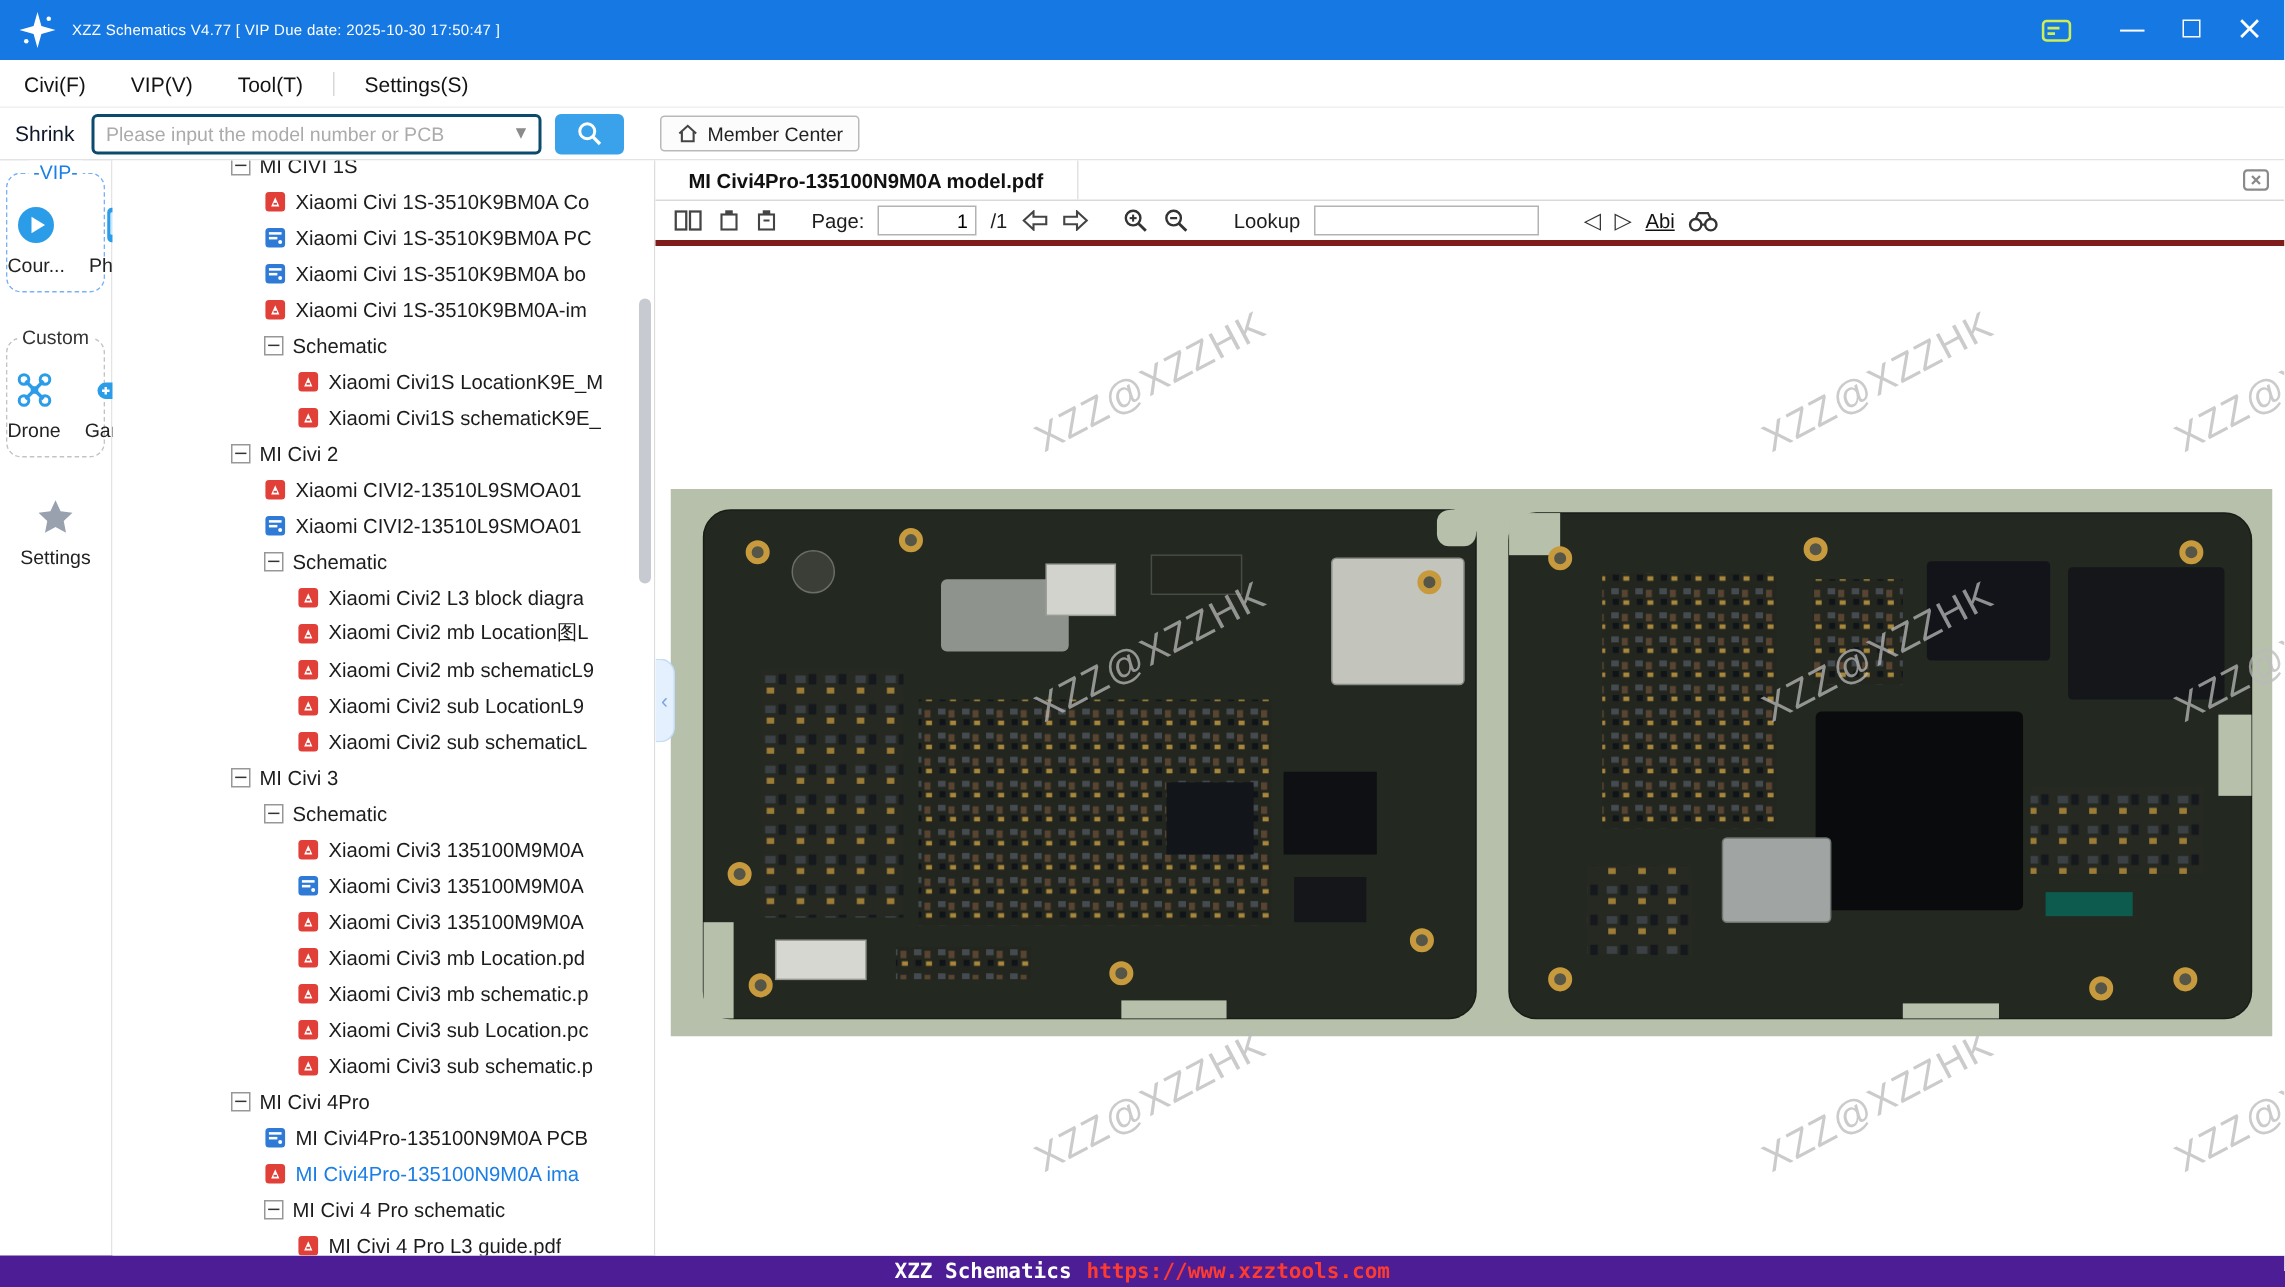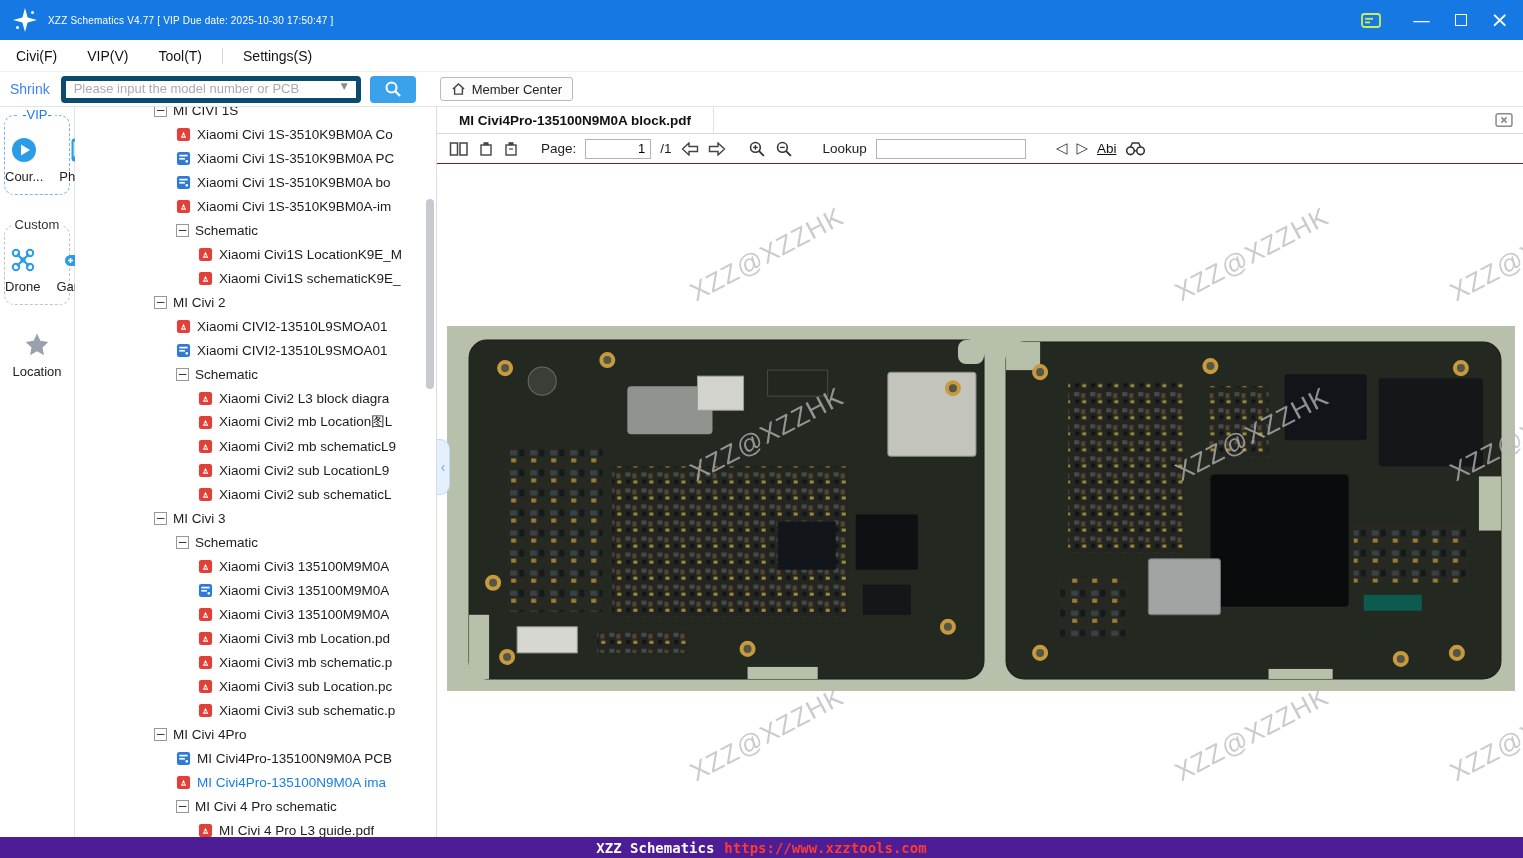--- a/index.html
+++ b/index.html
@@ -22,7 +22,7 @@
 
   
   .toolbar{height:35px;display:flex;align-items:center;padding:0 8px;gap:9px;border-bottom:1px solid #e3e3e3;flex:0 0 auto}
-  .shrink{font-size:14px;color:#3b82f6;padding:0 2px;cursor:pointer}
+  .shrink{font-size:14px;color:#0f172a;padding:0 2px;cursor:pointer}
   .searchbox{width:300px;height:27px;border:5px solid #0c4a6e;border-radius:4px;display:flex;align-items:flex-start;padding:0 8px;background:#fff}
   .searchbox input{flex:1;border:0;outline:0;font-size:13px;color:#333;font-family:"Liberation Sans",sans-serif}
   .searchbox input::placeholder{color:#ababab}

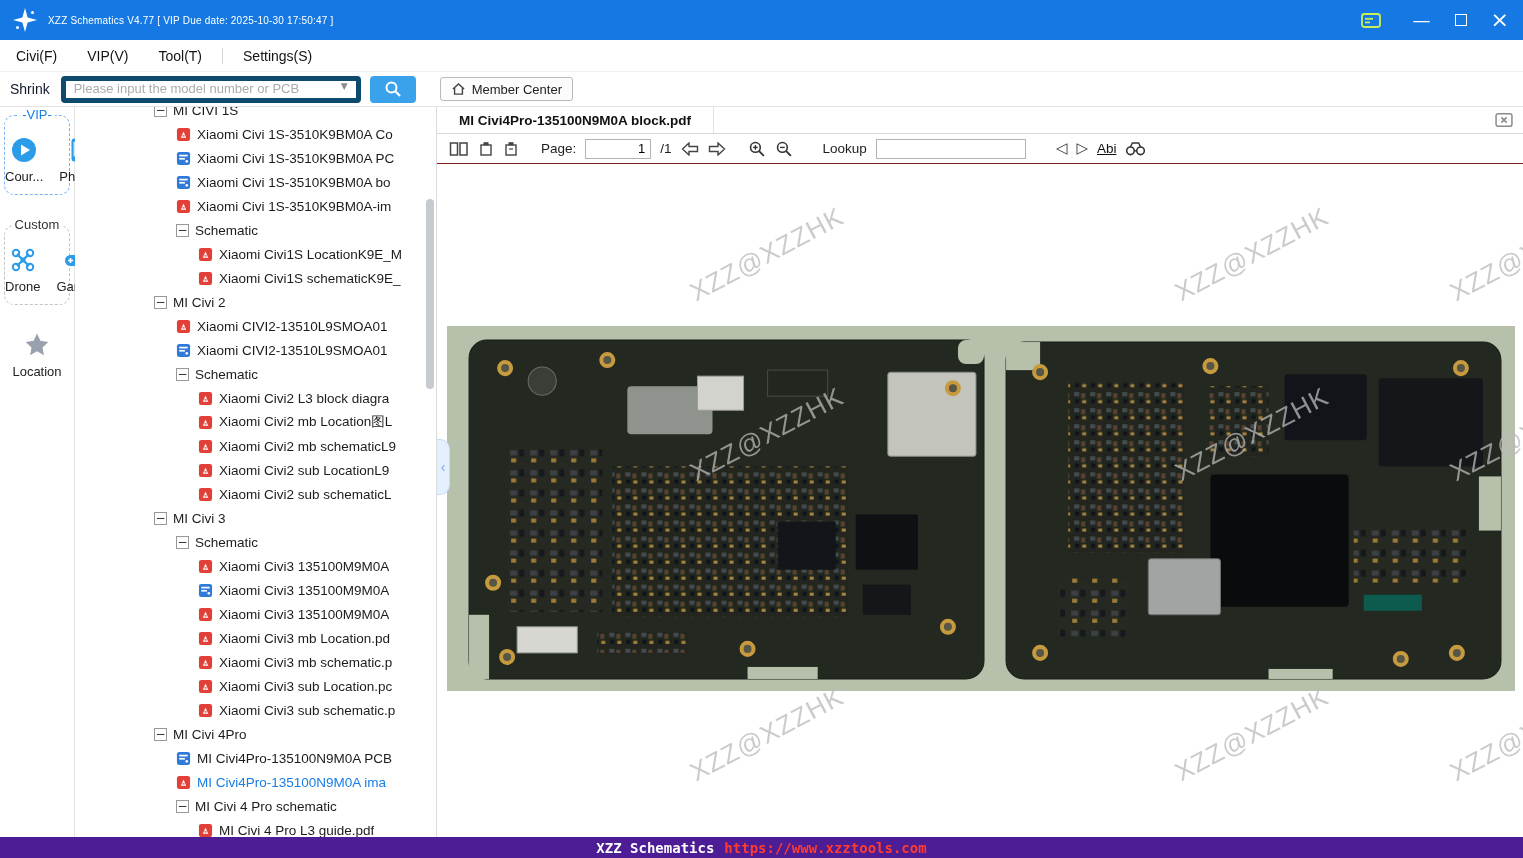--- a/index.html
+++ b/index.html
@@ -23,7 +23,7 @@
   
   .toolbar{height:35px;display:flex;align-items:center;padding:0 8px;gap:9px;border-bottom:1px solid #e3e3e3;flex:0 0 auto}
   .shrink{font-size:14px;color:#0f172a;padding:0 2px;cursor:pointer}
-  .searchbox{width:300px;height:27px;border:5px solid #0c4a6e;border-radius:4px;display:flex;align-items:flex-start;padding:0 8px;background:#fff}
+  .searchbox{width:300px;height:27px;border:2px solid #0c4a6e;border-radius:4px;display:flex;align-items:center;padding:0 8px;background:#fff}
   .searchbox input{flex:1;border:0;outline:0;font-size:13px;color:#333;font-family:"Liberation Sans",sans-serif}
   .searchbox input::placeholder{color:#ababab}
   .chev{font-size:9px;color:#8b8b8b;font-family:"DejaVu Sans",sans-serif;cursor:pointer}

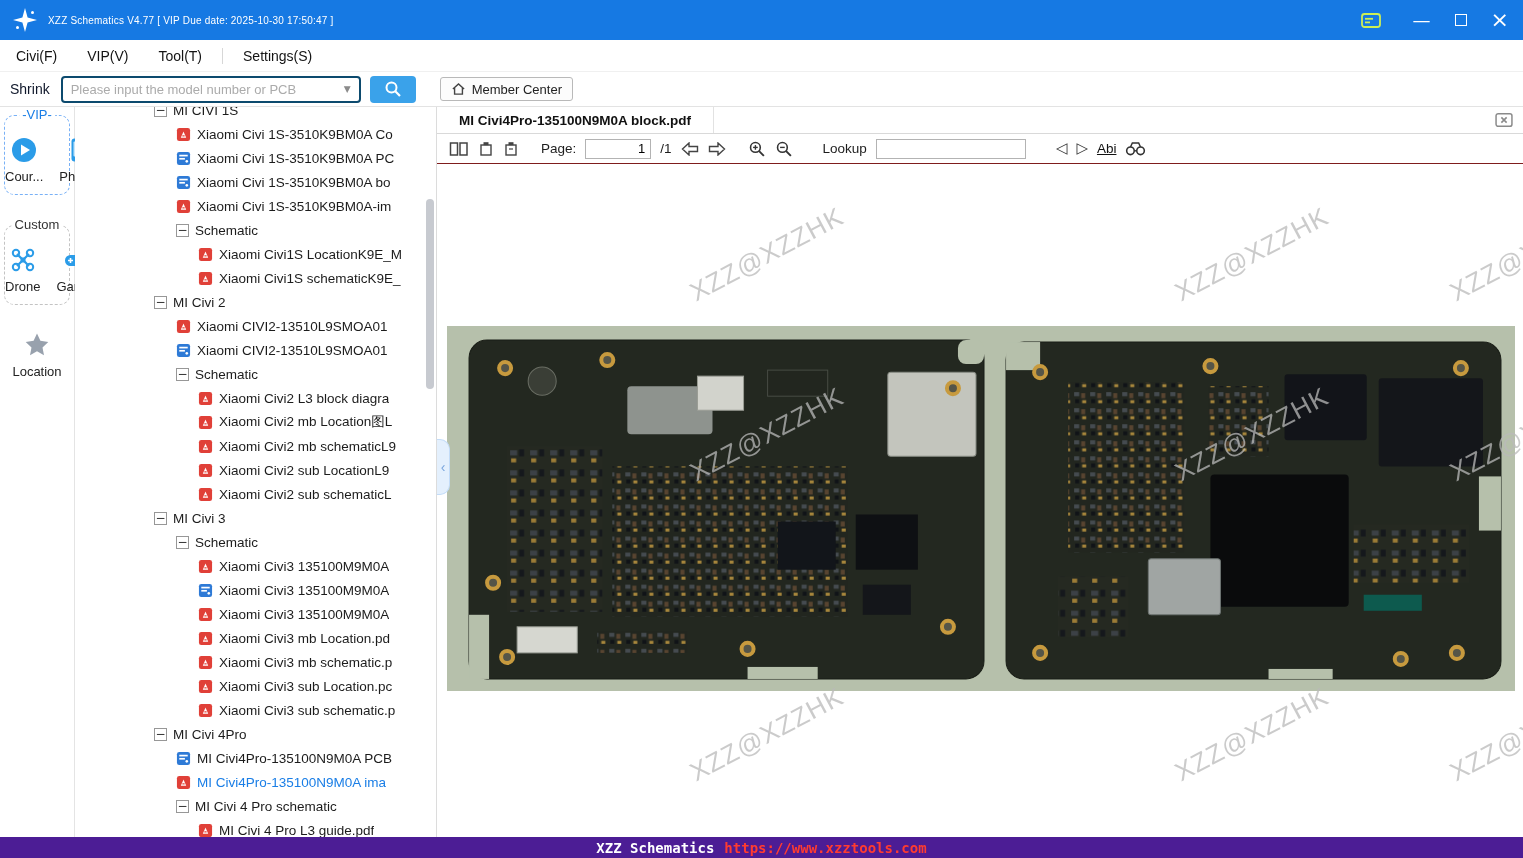--- a/index.html
+++ b/index.html
@@ -461,7 +461,7 @@
 
       <div class="tabrow">
         <div class="tab">
-          <span>MI Civi4Pro-135100N9M0A block.pdf</span>
+          <span>MI Civi4Pro-135100N9M0A model.pdf</span>
         </div>
         <span class="closedoc">
           <svg width="18" height="16" viewBox="0 0 17 15">

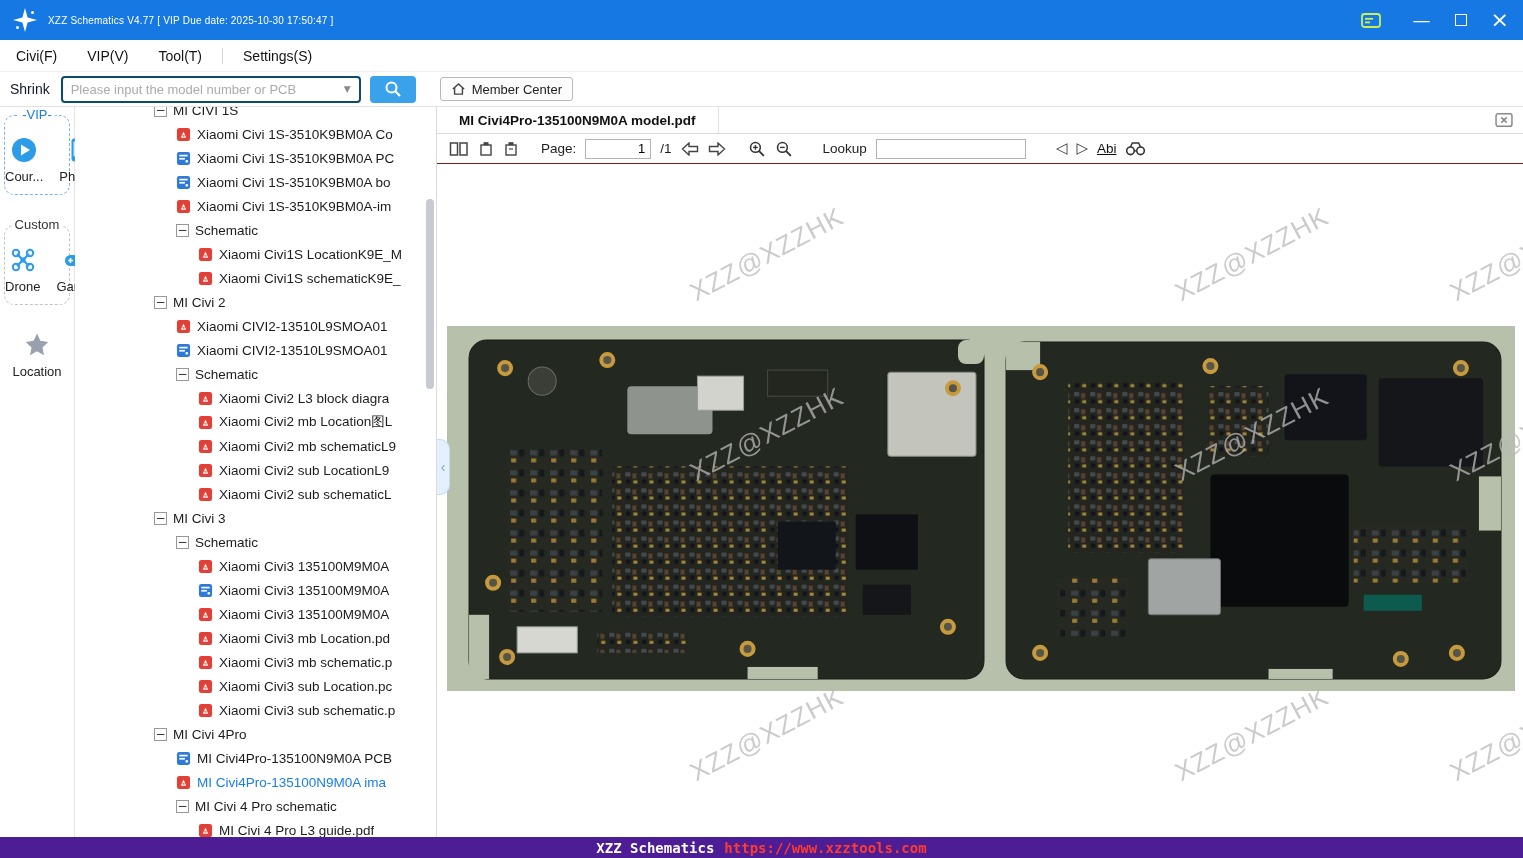--- a/index.html
+++ b/index.html
@@ -61,7 +61,7 @@
   .tabrow{height:27px;border-bottom:1px solid #d9d9d9;display:flex;align-items:center;flex:0 0 auto}
   .tab{padding:0 22px;font-weight:bold;font-size:13.5px;color:#111;height:100%;display:flex;align-items:center;border-right:1px solid #e2e2e2;cursor:pointer}
   .closedoc{margin-left:auto;margin-right:10px;display:inline-flex;cursor:pointer}
-  .pdfbar{height:30px;display:flex;align-items:center;gap:9px;padding:0 12px;border-bottom:1px solid #7f1d1d;font-size:13.5px;color:#1d1d1d;flex:0 0 auto}
+  .pdfbar{height:30px;display:flex;align-items:center;gap:9px;padding:0 12px;border-bottom:4px solid #7f1d1d;font-size:13.5px;color:#1d1d1d;flex:0 0 auto}
   .pdfbar .ibtn{display:inline-flex;align-items:center;justify-content:center;cursor:pointer;color:#333;font-family:"DejaVu Sans",sans-serif}
   .pdfbar .glyph{font-size:15px;line-height:1}
   .pageinput{width:66px;height:20px;border:1px solid #b3b3b3;text-align:right;padding-right:5px;font-size:13px;outline:0;font-family:"Liberation Sans",sans-serif}

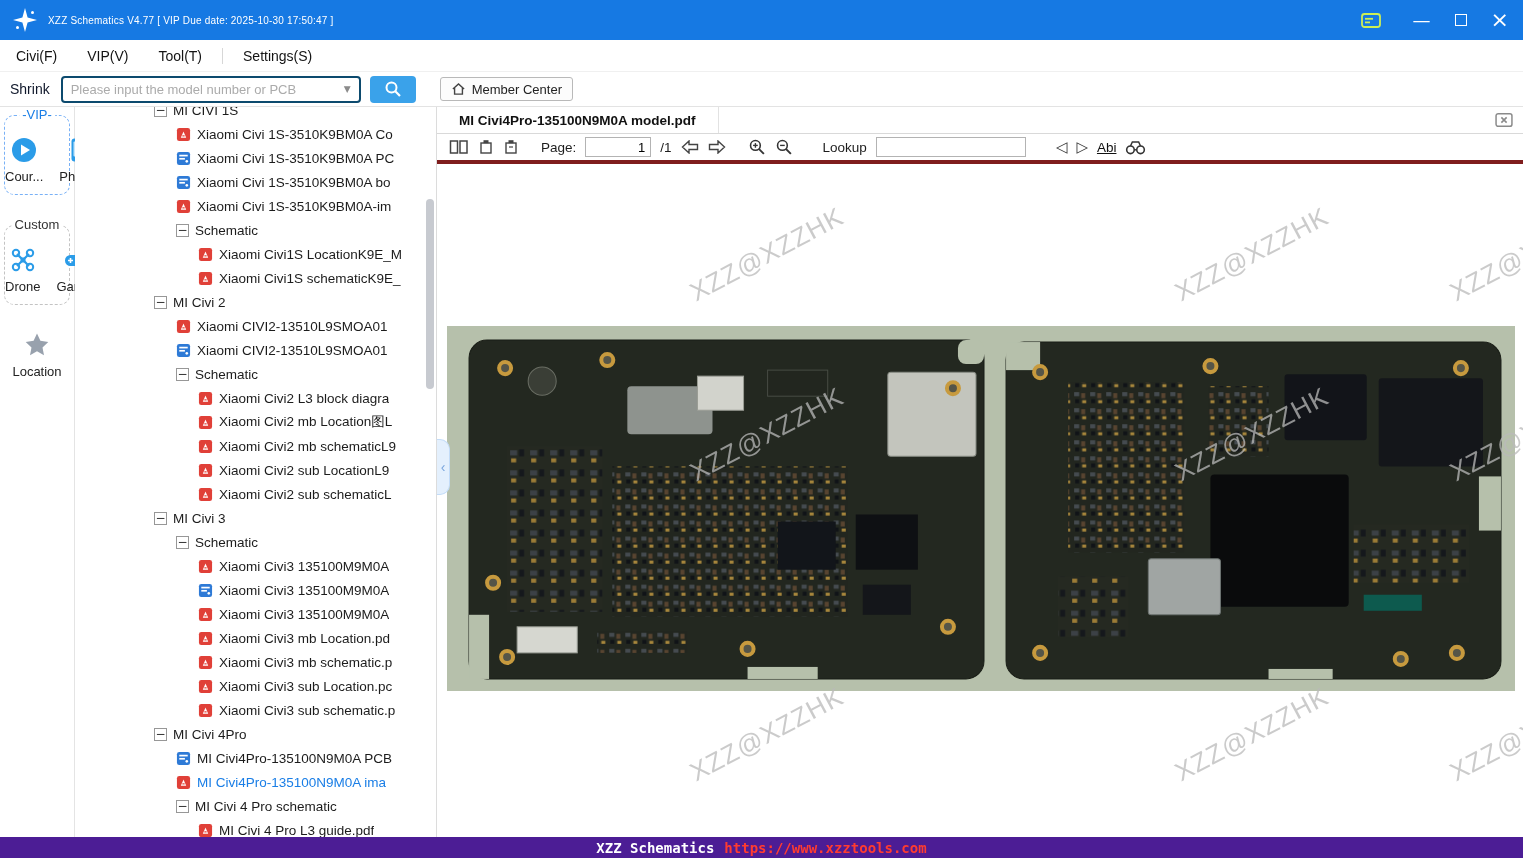--- a/index.html
+++ b/index.html
@@ -223,7 +223,7 @@
               <path d="M14 2.5 L17.4 9.8 L25.3 10.9 L19.5 16.4 L21 24.2 L14 20.3 L7 24.2 L8.5 16.4 L2.7 10.9 L10.6 9.8 Z" fill="#98a1ad"></path>
             </svg>
         </span>
-        <span class="slabel">Location</span>
+        <span class="slabel">Settings</span>
       </div>
     </div>
 

